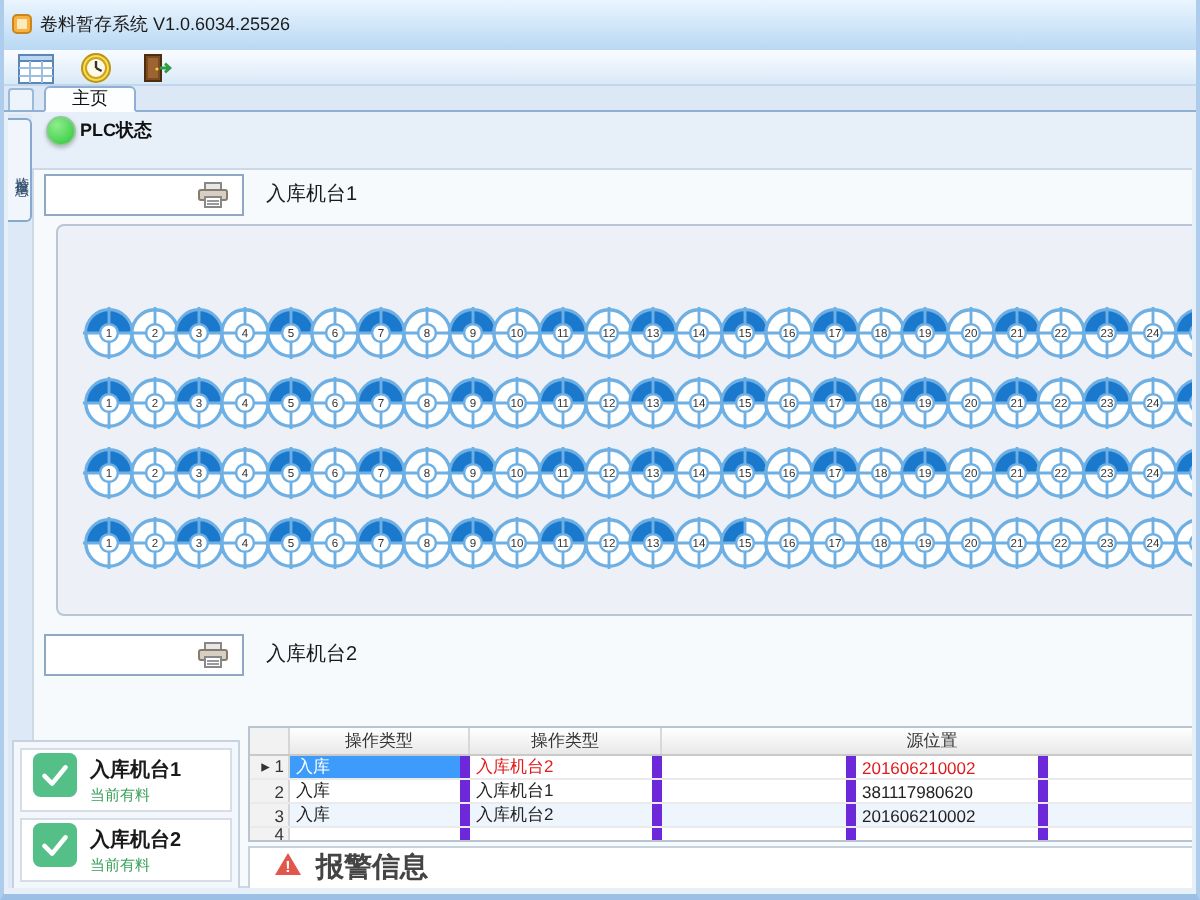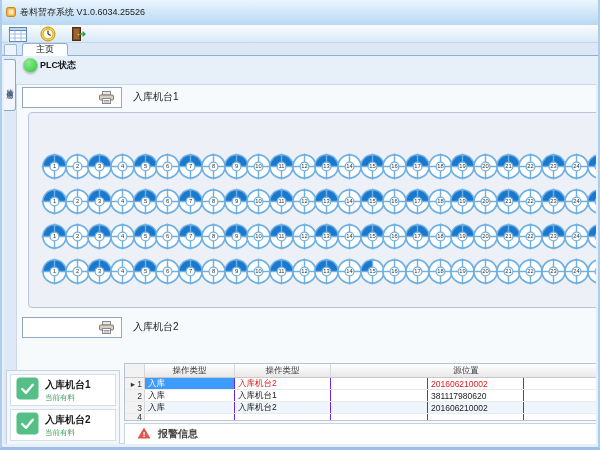--- a/index.html
+++ b/index.html
@@ -49,7 +49,7 @@
   .tbl{position:absolute;left:120px;top:306px;width:478px;background:#fff;border:1px solid #b8c4d2;font-size:8.5px;color:#222;z-index:4;}
   .tr{display:flex;height:12px;align-items:stretch;border-bottom:1px solid #eaeaea;background:#fff;}
   .th-row{height:14px;background:linear-gradient(#ffffff,#e8e8e8);border-bottom:1px solid #c9c9c9;}
-  .td{padding-left:3px;overflow:hidden;white-space:nowrap;border-right:1px solid #6d28d9;display:flex;align-items:center;}
+  .td{padding-left:3px;overflow:hidden;white-space:nowrap;border-right:5px solid #6d28d9;display:flex;align-items:center;}
   .th{justify-content:center;padding-left:0;color:#333;border-right:1px solid #d8d8d8;}
   .c0{width:20px;flex:none;background:#f2f2f2;border-right:1px solid #d6d6d6;justify-content:flex-end;padding-right:2px;color:#333;}
   .c1{width:90px;flex:none;} .c2{width:96px;flex:none;} .c3{width:97px;flex:none;} .c4{width:96px;flex:none;} .c5{flex:1;border-right:none;}

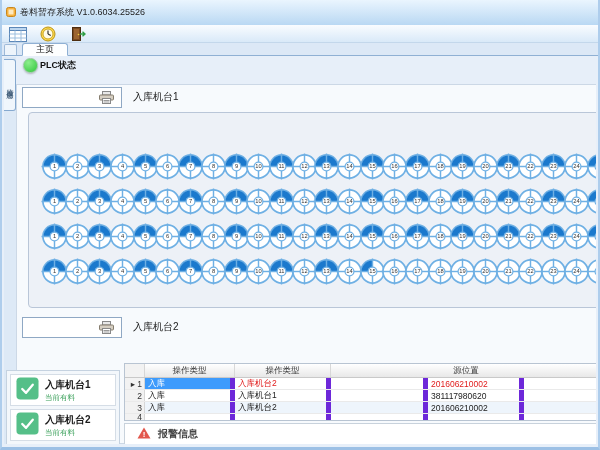--- a/index.html
+++ b/index.html
@@ -59,7 +59,7 @@
   .partial{height:6px;overflow:hidden;border-bottom:none;}
   
   .alarm{position:absolute;left:120px;top:366px;width:478px;height:22px;background:#fff;border:1px solid #c8d2dc;display:flex;align-items:center;gap:7px;padding:0 12px;z-index:4;}
-  .alarm-label{font-size:10px;font-weight:bold;color:#444;}
+  .alarm-label{font-size:14px;font-weight:bold;color:#444;}
 </style>
 </head>
 <body>

